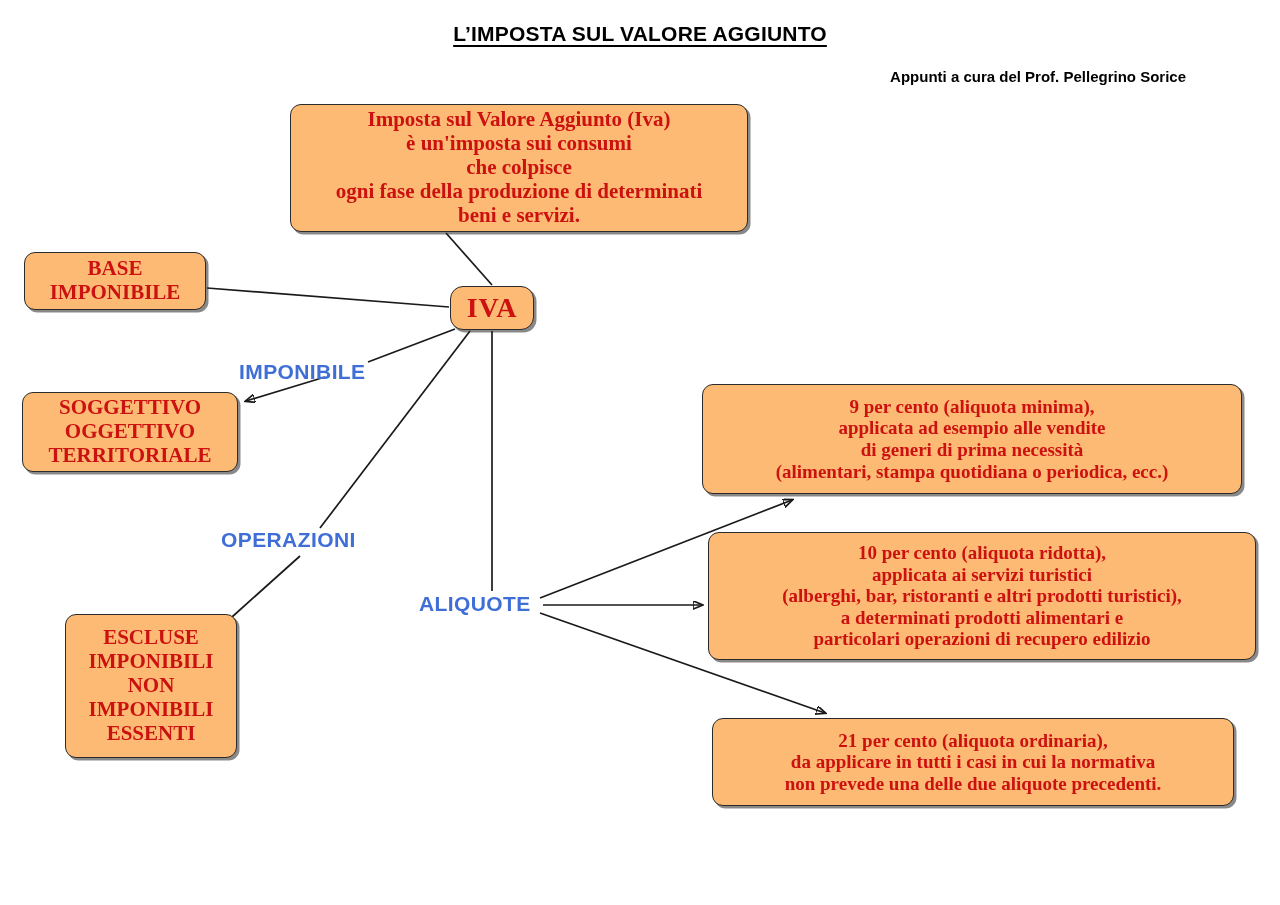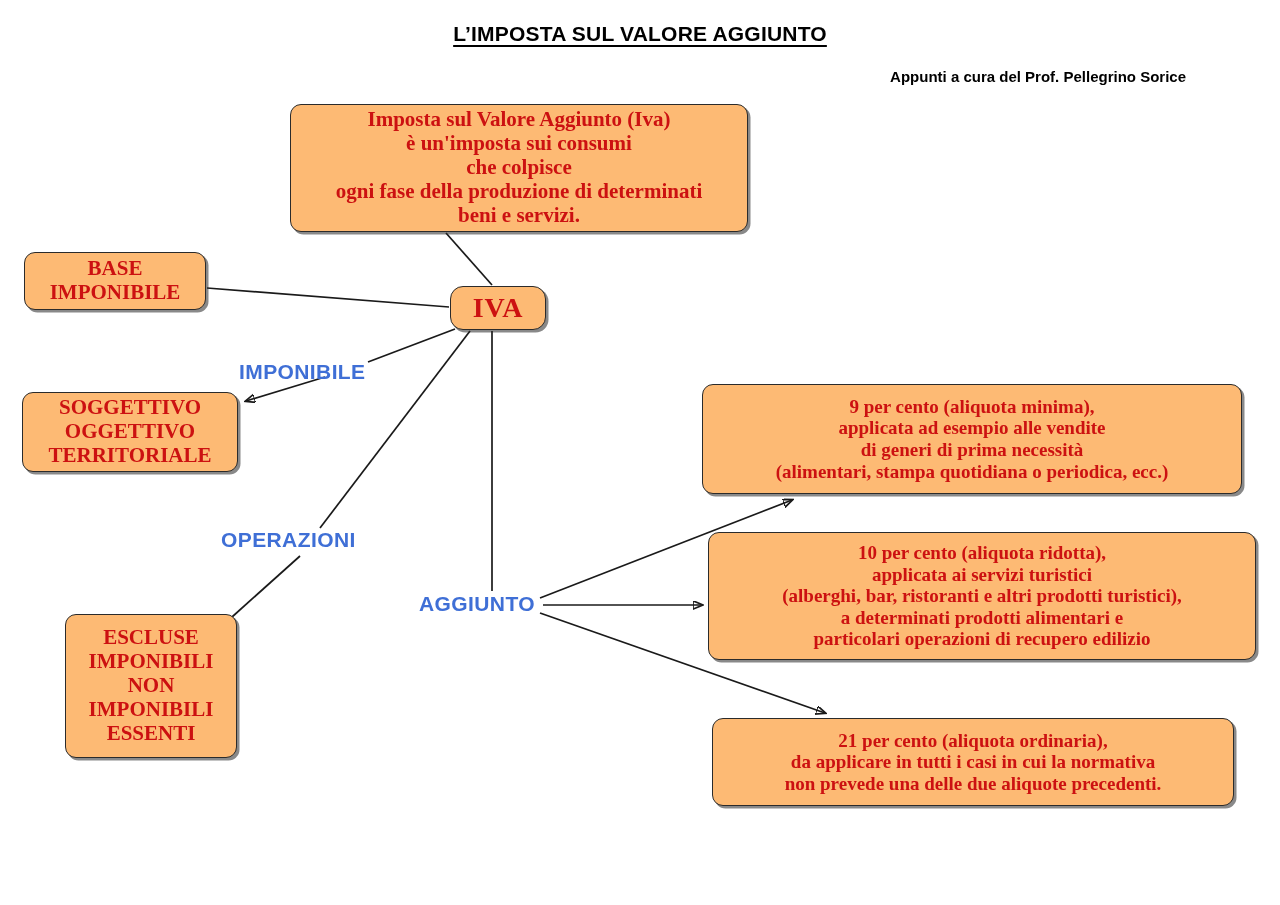--- a/index.html
+++ b/index.html
@@ -57,7 +57,7 @@
   
   #node-definition{left:290px;top:104px;width:458px;height:128px;font-size:21px;}
   #node-base      {left:24px; top:252px;width:182px;height:58px;font-size:21px;}
-  #node-iva       {left:450px;top:286px;width:96px; height:44px;font-size:28px;letter-spacing:1px;}
+  #node-iva       {left:450px;top:286px;width:84px; height:44px;font-size:28px;letter-spacing:1px;}
   #node-presupposti-box{left:22px;top:392px;width:216px;height:80px;font-size:21px;}
   #node-operazioni-box {left:65px;top:614px;width:172px;height:144px;font-size:21px;}
   #node-rate-4    {left:702px;top:384px;width:540px;height:110px;font-size:19px;}

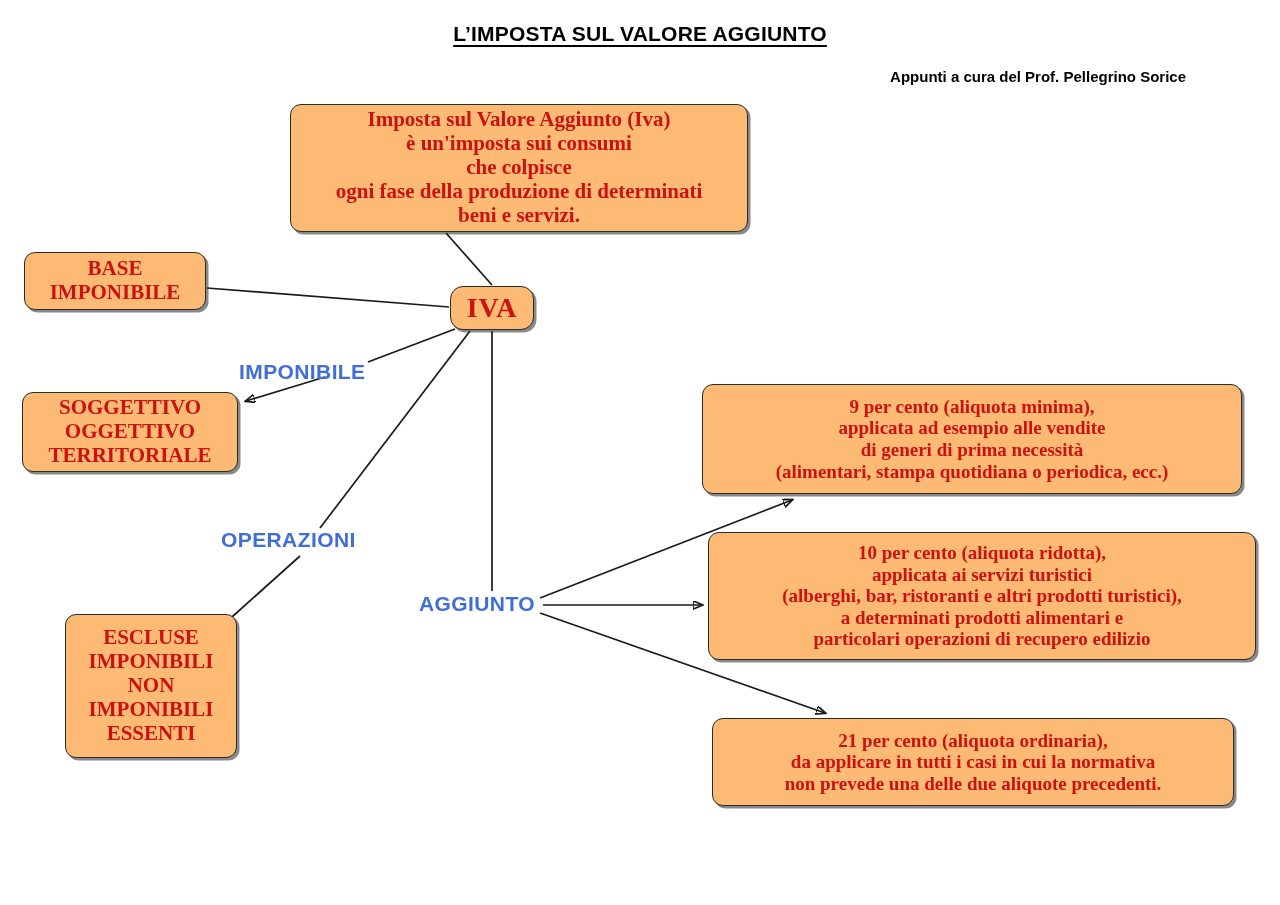--- a/index.html
+++ b/index.html
@@ -143,7 +143,7 @@
 
   <div class="edge-label" id="label-operazioni">OPERAZIONI</div>
 
-  <div class="edge-label" id="label-aliquote">AGGIUNTO</div>
+  <div class="edge-label" id="label-aliquote">ALIQUOTE</div>
 
 </div>
 

